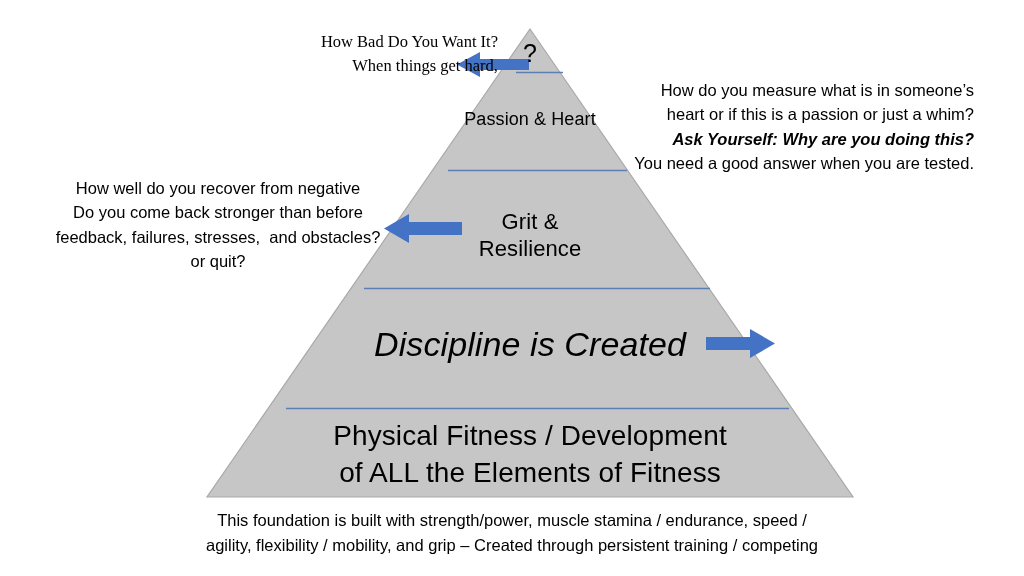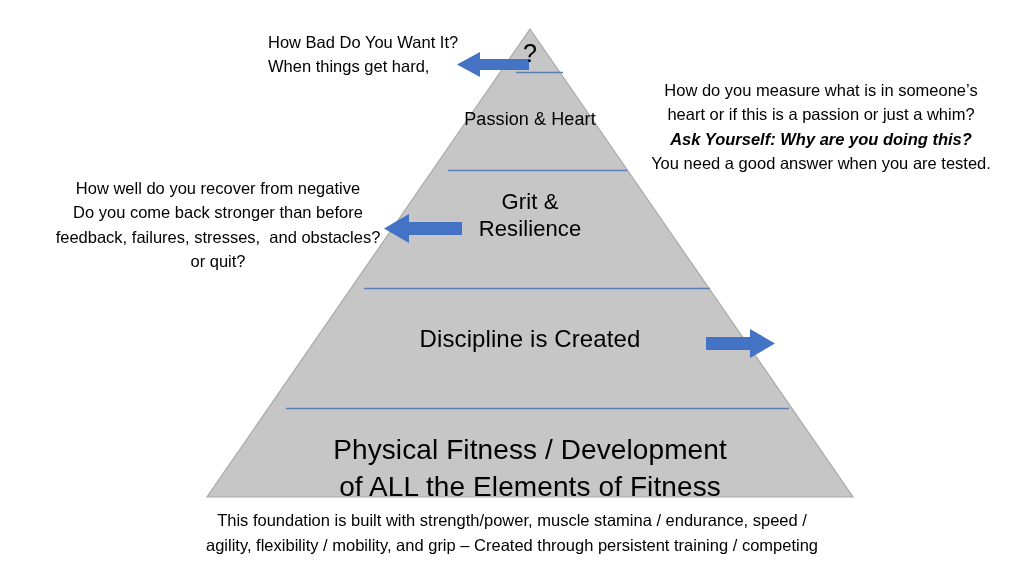--- a/index.html
+++ b/index.html
@@ -90,7 +90,8 @@
     left: 268px;
     top: 30px;
     width: 230px;
-    text-align: left;
+    text-align: right;
+    font-family: Liberation Serif, serif;
   }
   #callout-top-right {
     left: 636px;

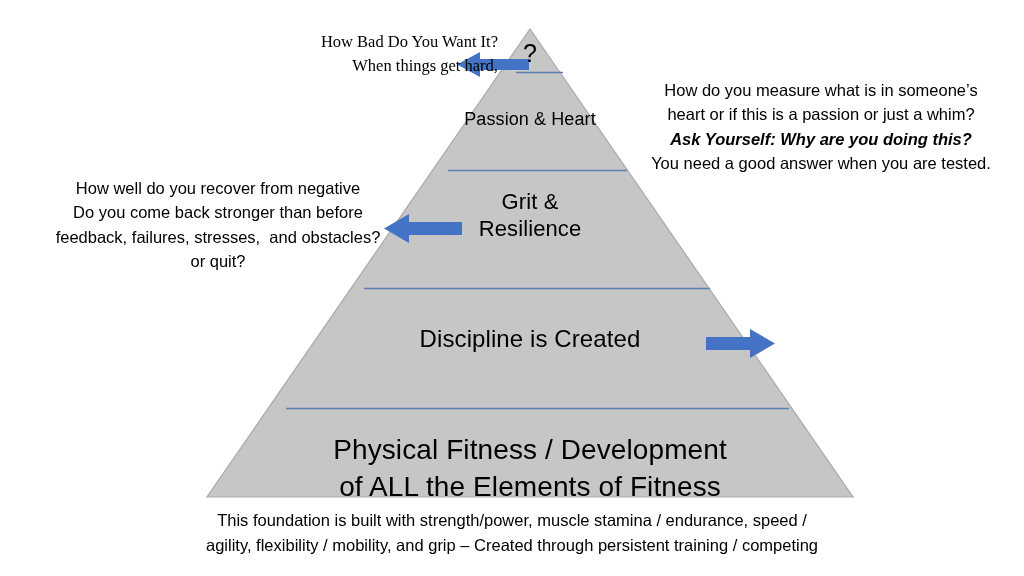--- a/index.html
+++ b/index.html
@@ -94,10 +94,10 @@
     font-family: Liberation Serif, serif;
   }
   #callout-top-right {
-    left: 636px;
+    left: 604px;
     top: 78px;
     width: 370px;
-    text-align: center;
+    text-align: right;
   }
   #callout-mid-left {
     left: 48px;

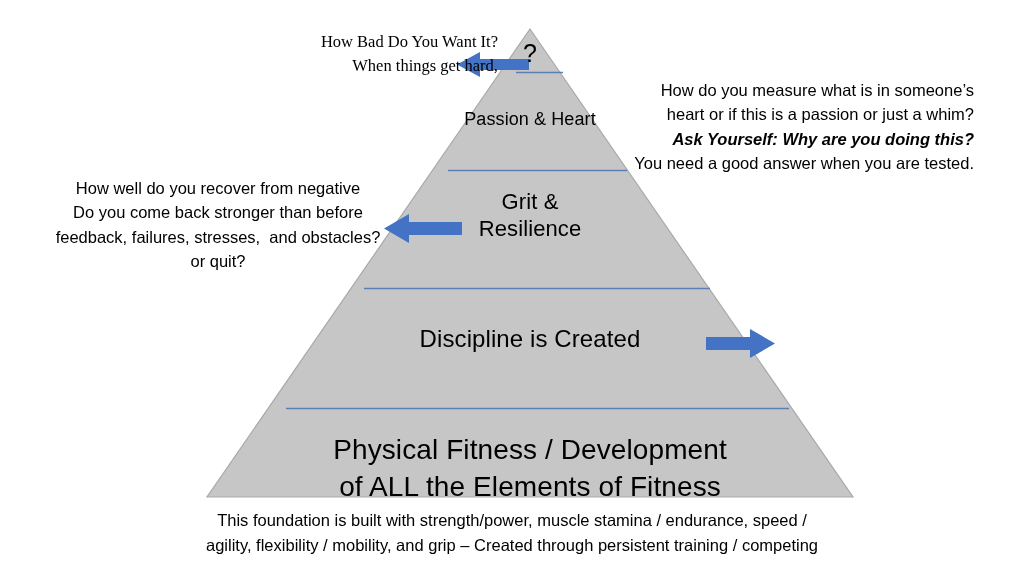--- a/index.html
+++ b/index.html
@@ -55,7 +55,7 @@
   }
   #tier-label-grit {
     left: 400px;
-    top: 189px;
+    top: 209px;
     width: 260px;
     font-size: 22px;
   }

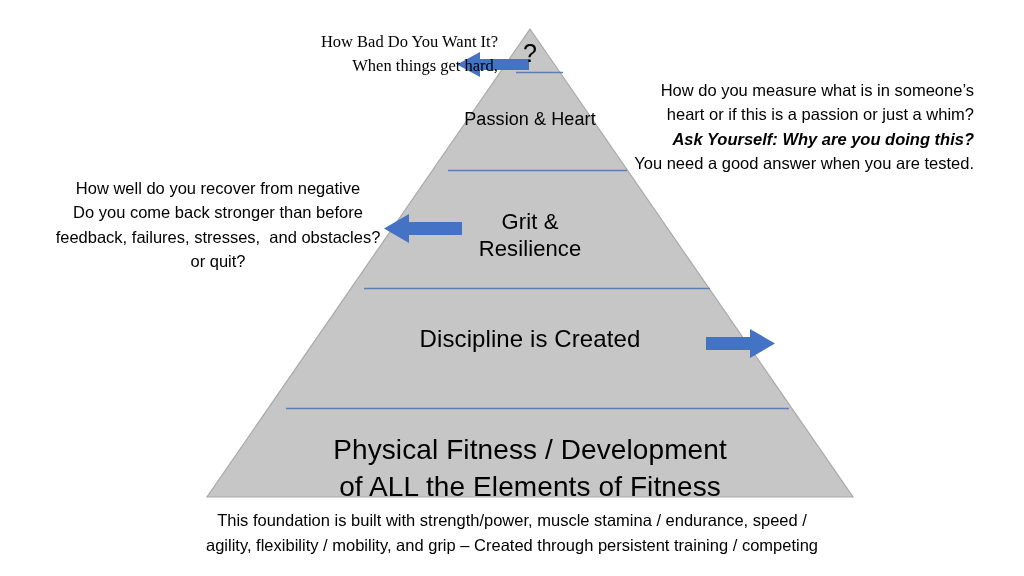--- a/index.html
+++ b/index.html
@@ -63,7 +63,8 @@
     left: 330px;
     top: 324px;
     width: 400px;
-    font-size: 24px;
+    font-size: 34px;
+    font-style: italic;
   }
   #tier-label-foundation {
     left: 270px;

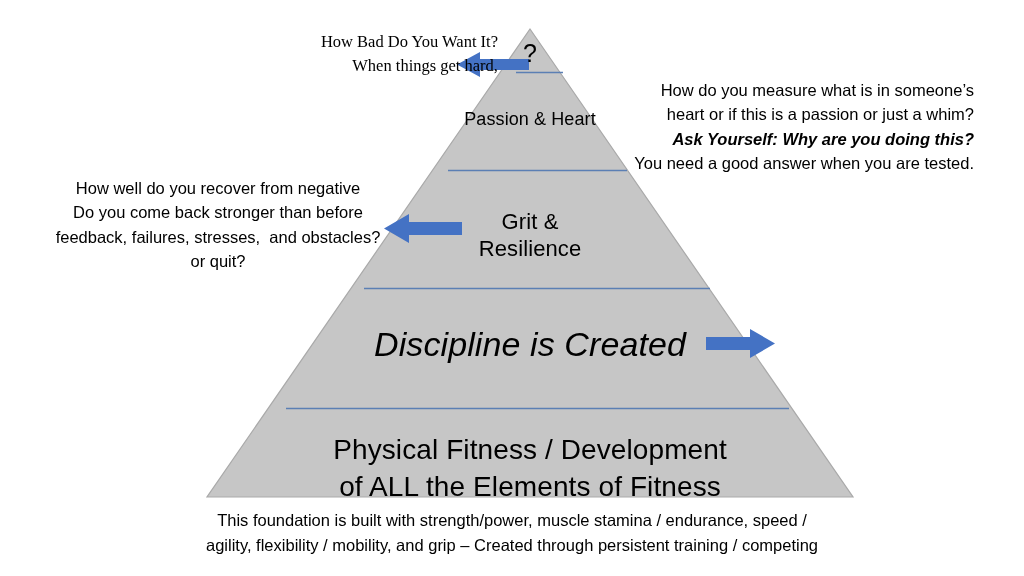--- a/index.html
+++ b/index.html
@@ -68,7 +68,7 @@
   }
   #tier-label-foundation {
     left: 270px;
-    top: 432px;
+    top: 418px;
     width: 520px;
     font-size: 28px;
     line-height: 1.32;

